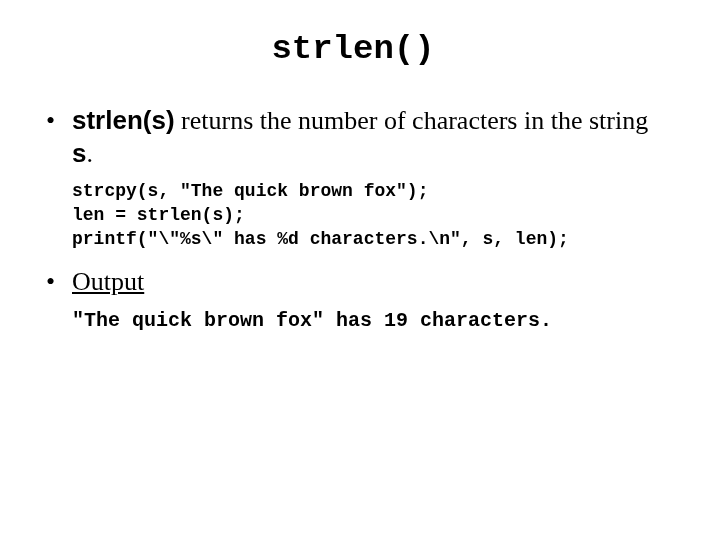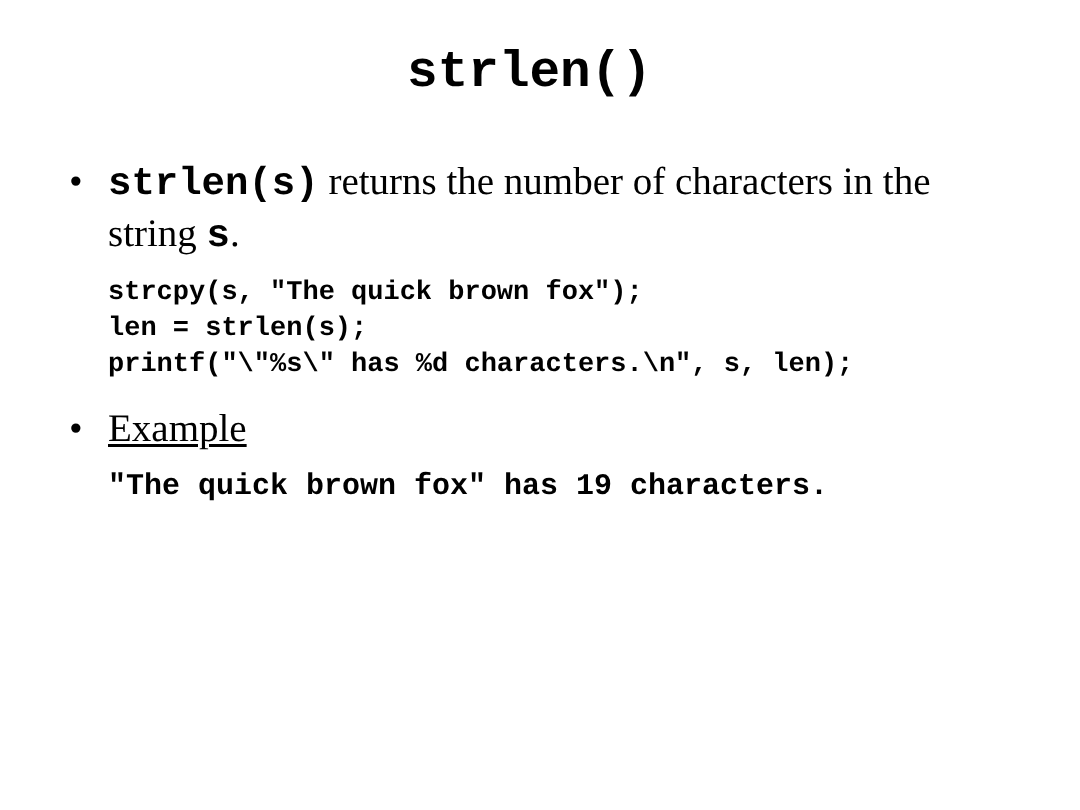--- a/index.html
+++ b/index.html
@@ -44,7 +44,7 @@
     font-size: 26px;
   }
   .mono {
-    font-family: Liberation Mono, monospace;
+    font-family: Liberation Sans, sans-serif;
     font-weight: bold;
   }
   .codeblock {

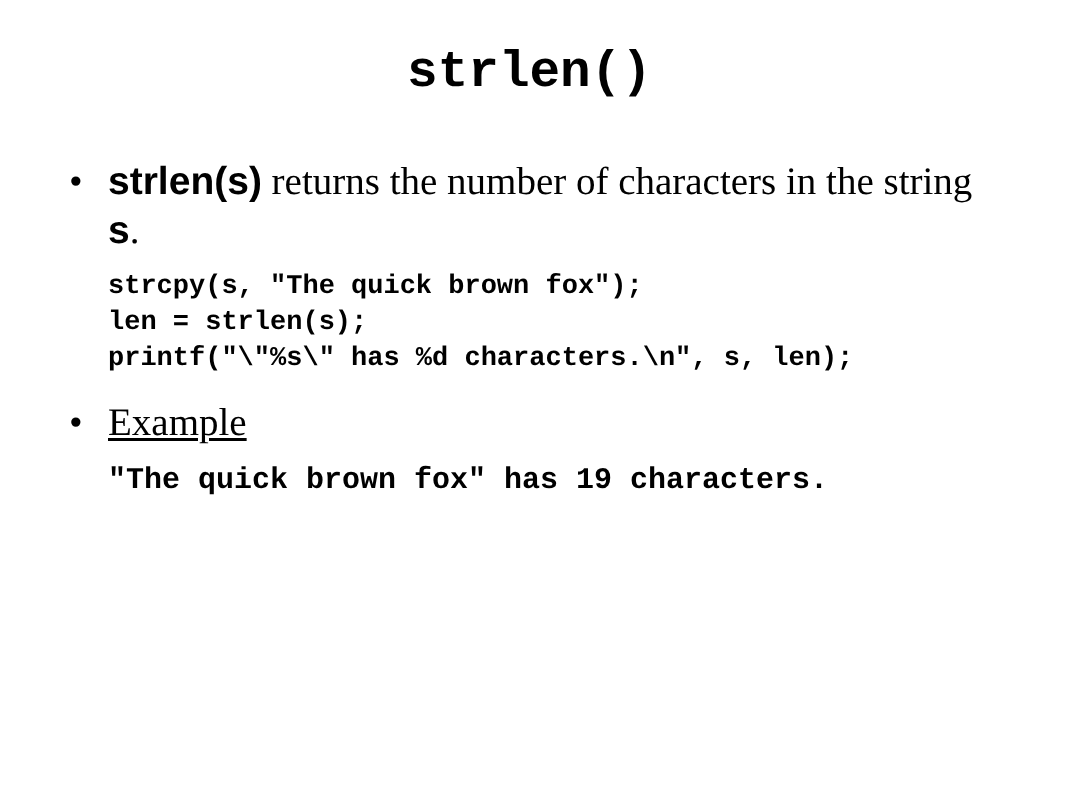--- a/index.html
+++ b/index.html
@@ -87,7 +87,7 @@
 
   <ul class="top">
     <li>
-      <span class="output-label">Example</span>
+      <span class="output-label">Output</span>
     </li>
   </ul>
 

